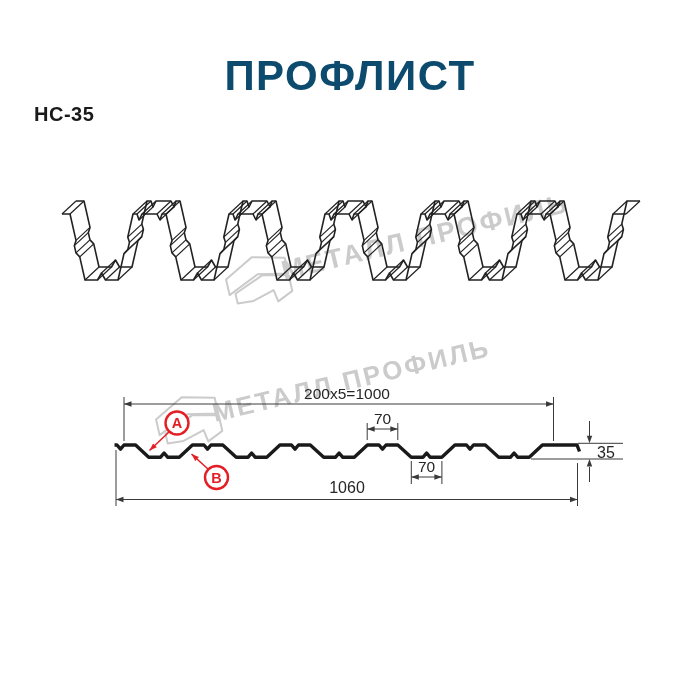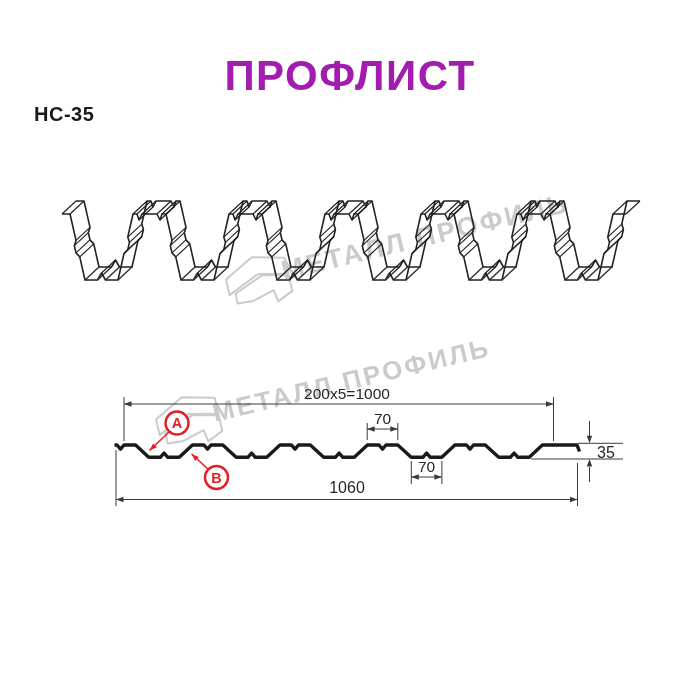--- a/index.html
+++ b/index.html
@@ -6,7 +6,7 @@
   .page{position:relative;width:700px;height:700px;background:#ffffff;overflow:hidden;
         font-family:"Liberation Sans","DejaVu Sans",sans-serif;}
   .title{position:absolute;top:52px;left:0;width:100%;text-align:center;
-         font-size:42px;font-weight:bold;letter-spacing:1.5px;color:#a21caf;}
+         font-size:42px;font-weight:bold;letter-spacing:1.5px;color:#0c4a6e;}
   .subtitle{position:absolute;top:103px;left:0;width:100%;
             font-size:20px;font-weight:bold;letter-spacing:.5px;color:#1a1a1a;margin-left:34px;}
   .footer{position:absolute;top:613px;left:0;width:100%;text-align:center;

